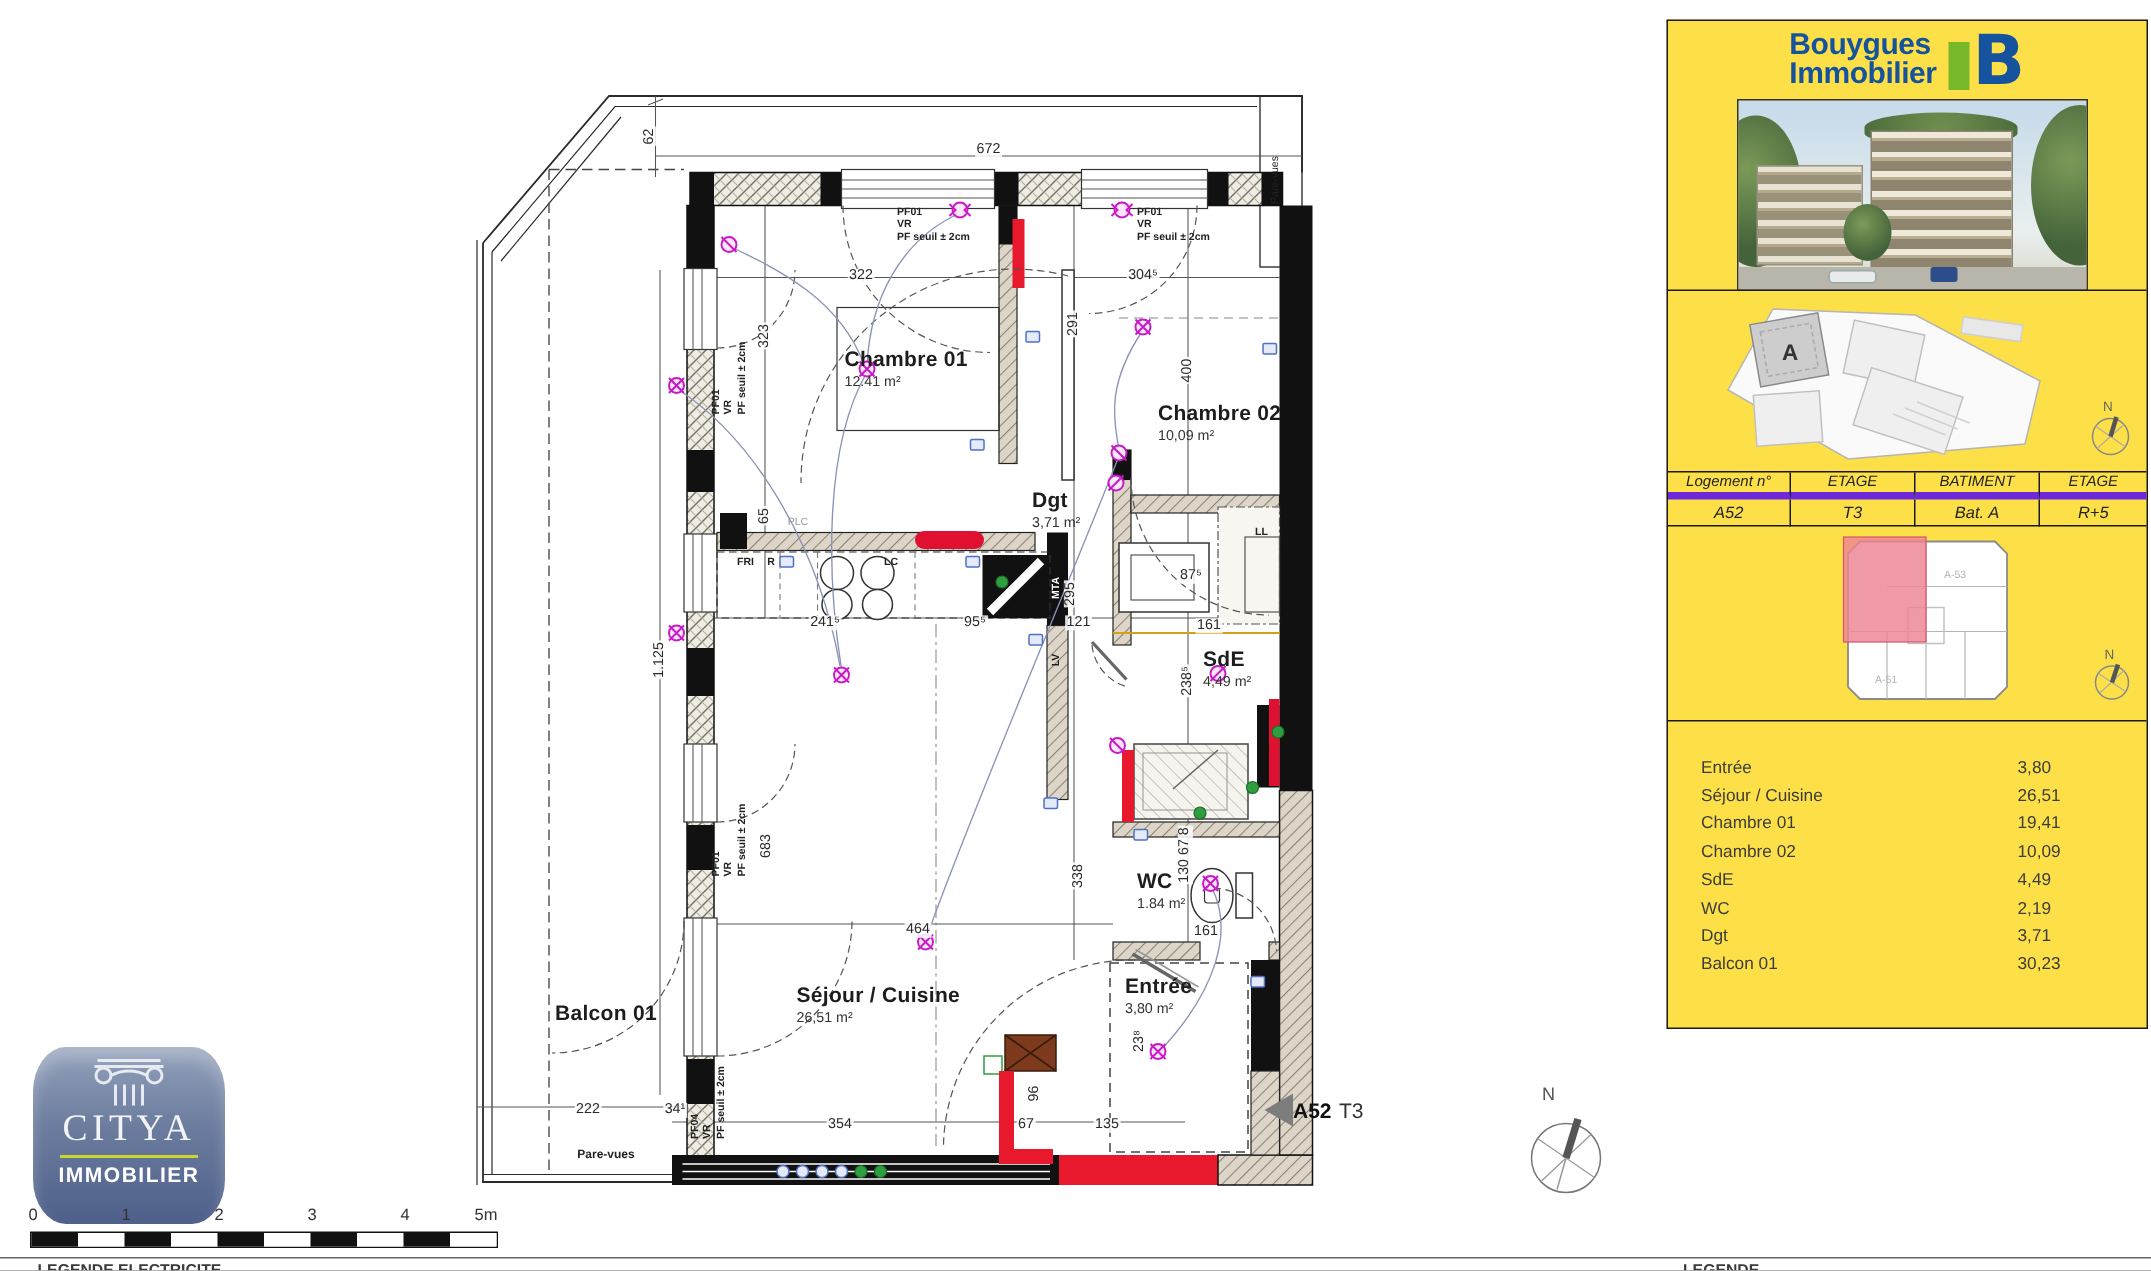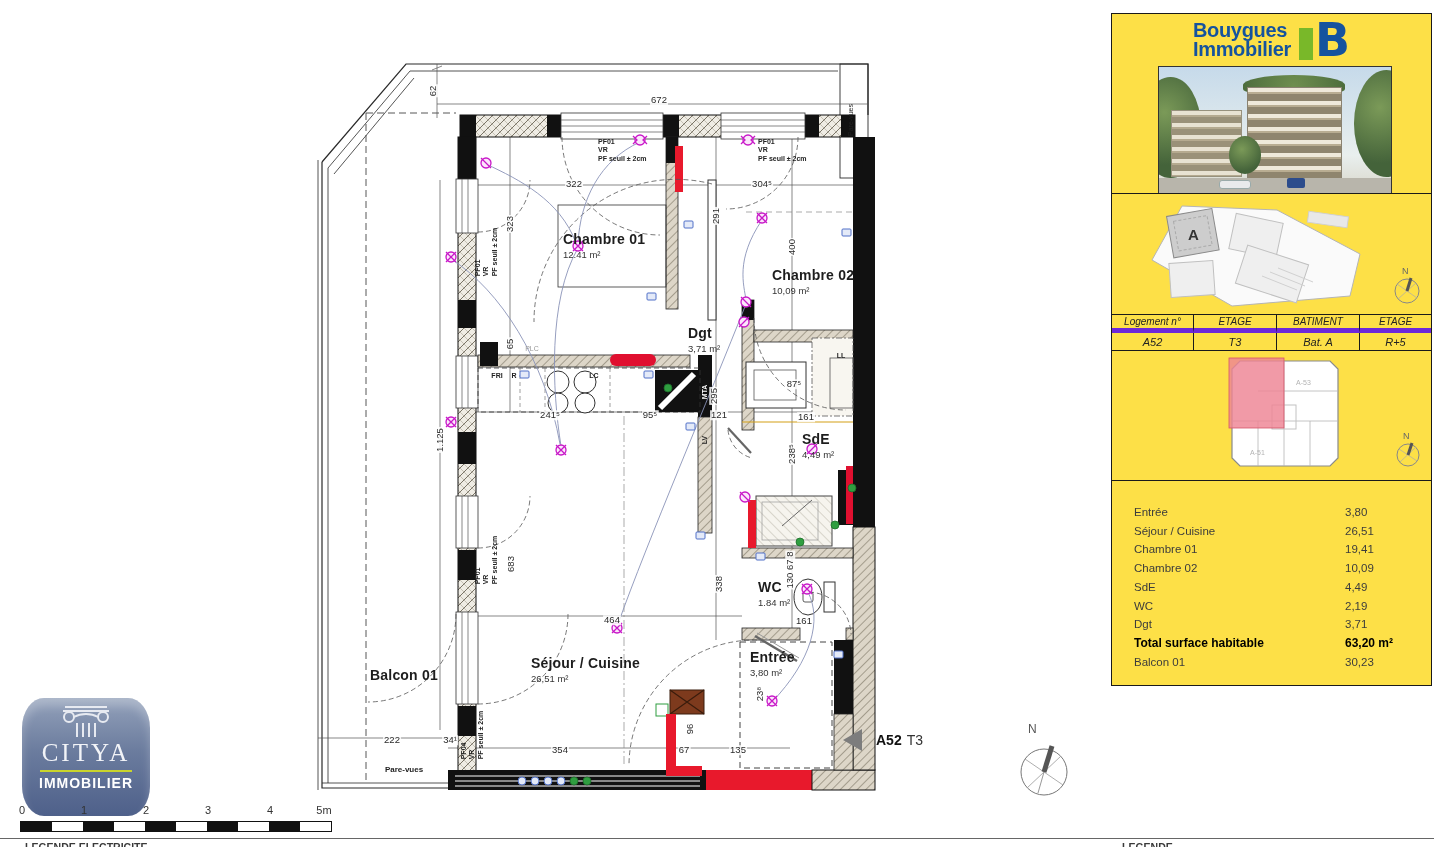--- a/index.html
+++ b/index.html
@@ -573,10 +573,6 @@
           <span class="al">Dgt</span>
           <span class="av">3,71</span>
         </div>
-      <div class="arow total">
-          <span class="al">Total surface habitable</span>
-          <span class="av">63,20 m²</span>
-        </div>
       <div class="arow">
           <span class="al">Balcon 01</span>
           <span class="av">30,23</span>

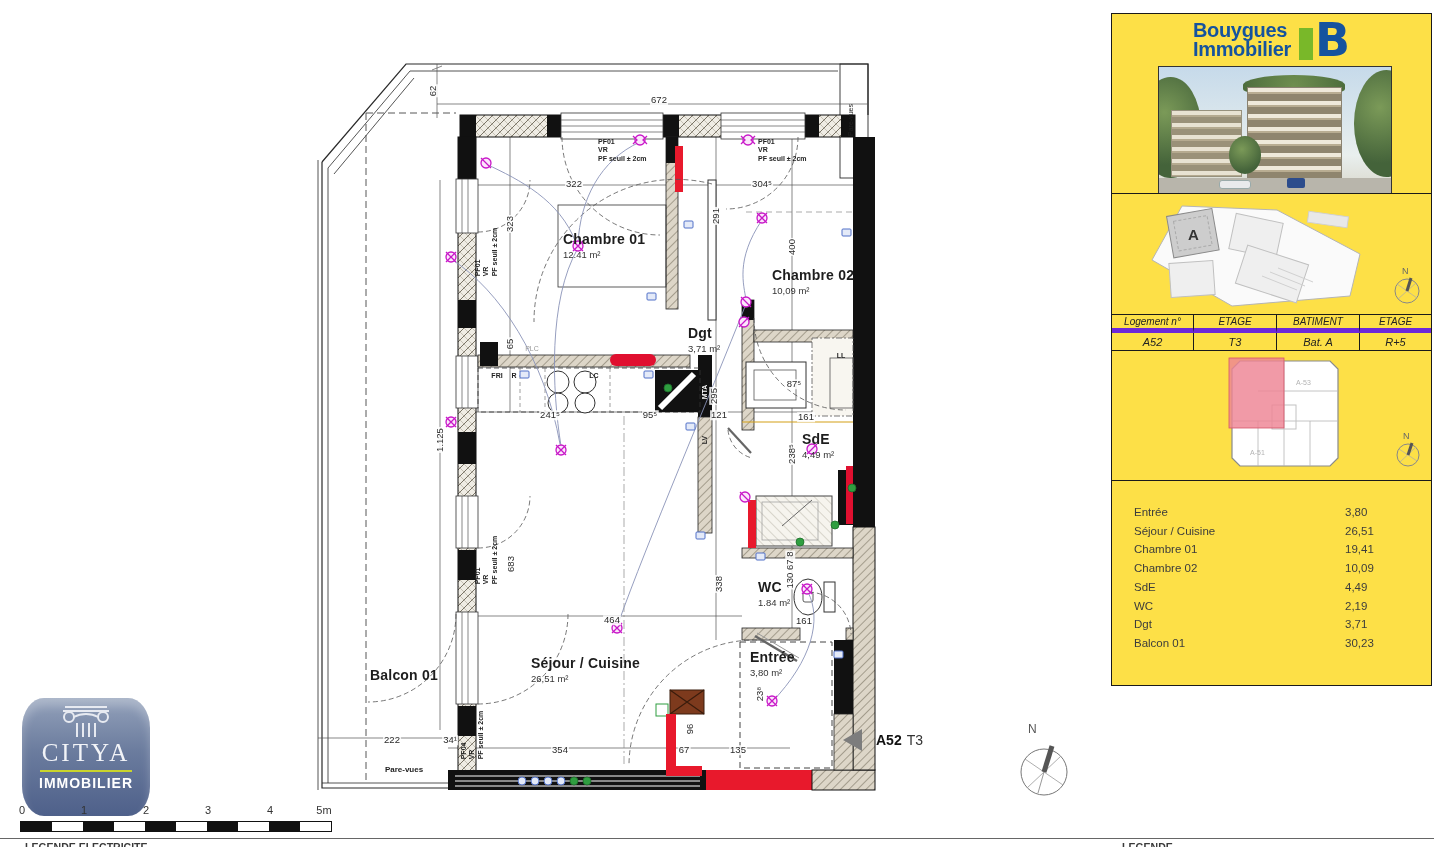--- a/index.html
+++ b/index.html
@@ -19,7 +19,7 @@
   .room{position:absolute;line-height:1.1;}
   .room .rname{font-size:14px;font-weight:bold;color:#1d1d1d;letter-spacing:.2px;white-space:nowrap;}
   .room .rarea{font-size:9.5px;color:#333;margin-top:3px;}
-  .unit-marker{position:absolute;left:843px;top:729px;display:flex;align-items:center;gap:14px;}
+  .unit-marker{position:absolute;left:843px;top:729px;display:flex;align-items:center;}
   .tri-left{width:0;height:0;border-top:11px solid transparent;border-bottom:11px solid transparent;
             border-right:19px solid #7d7d7d;}
   .unit-marker .u{font-size:14px;font-weight:bold;color:#111;}

